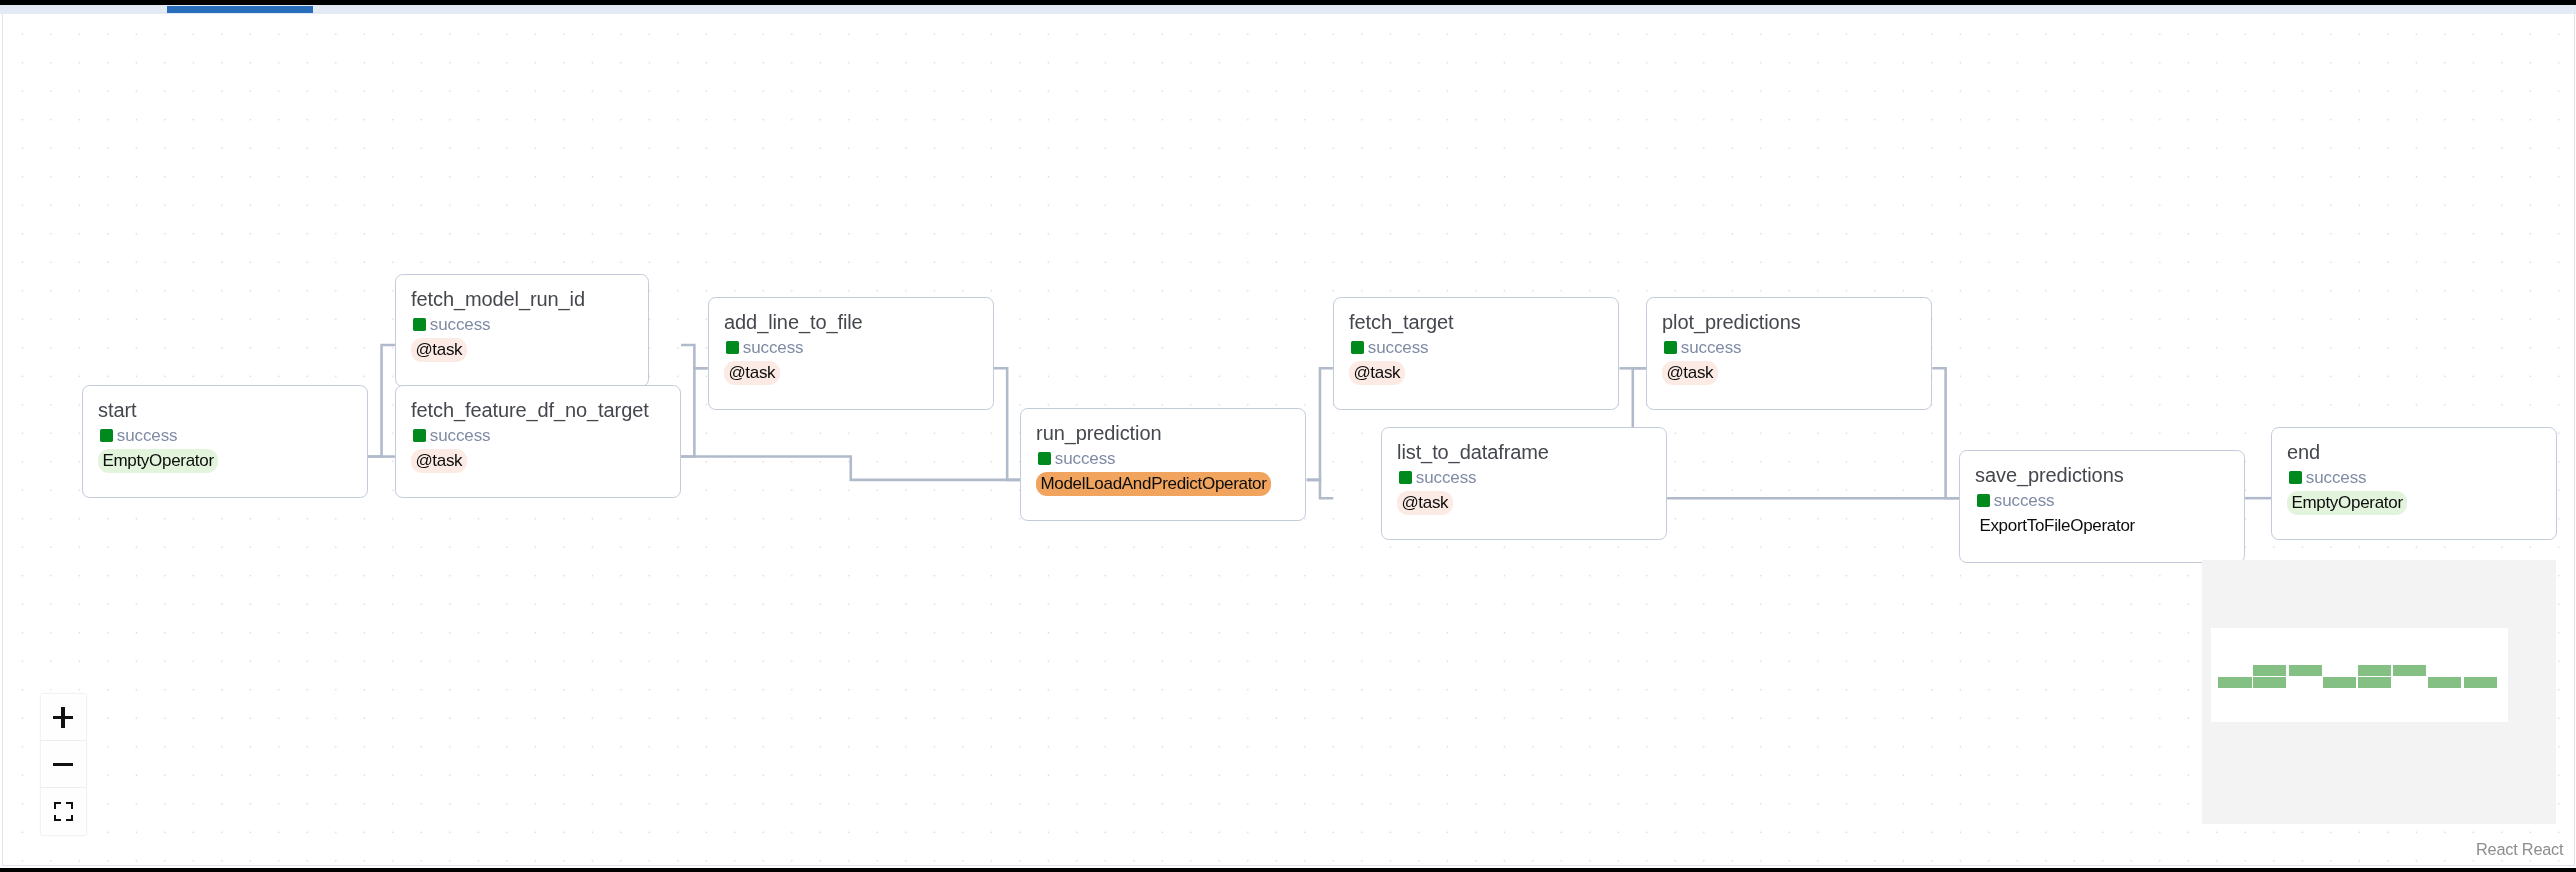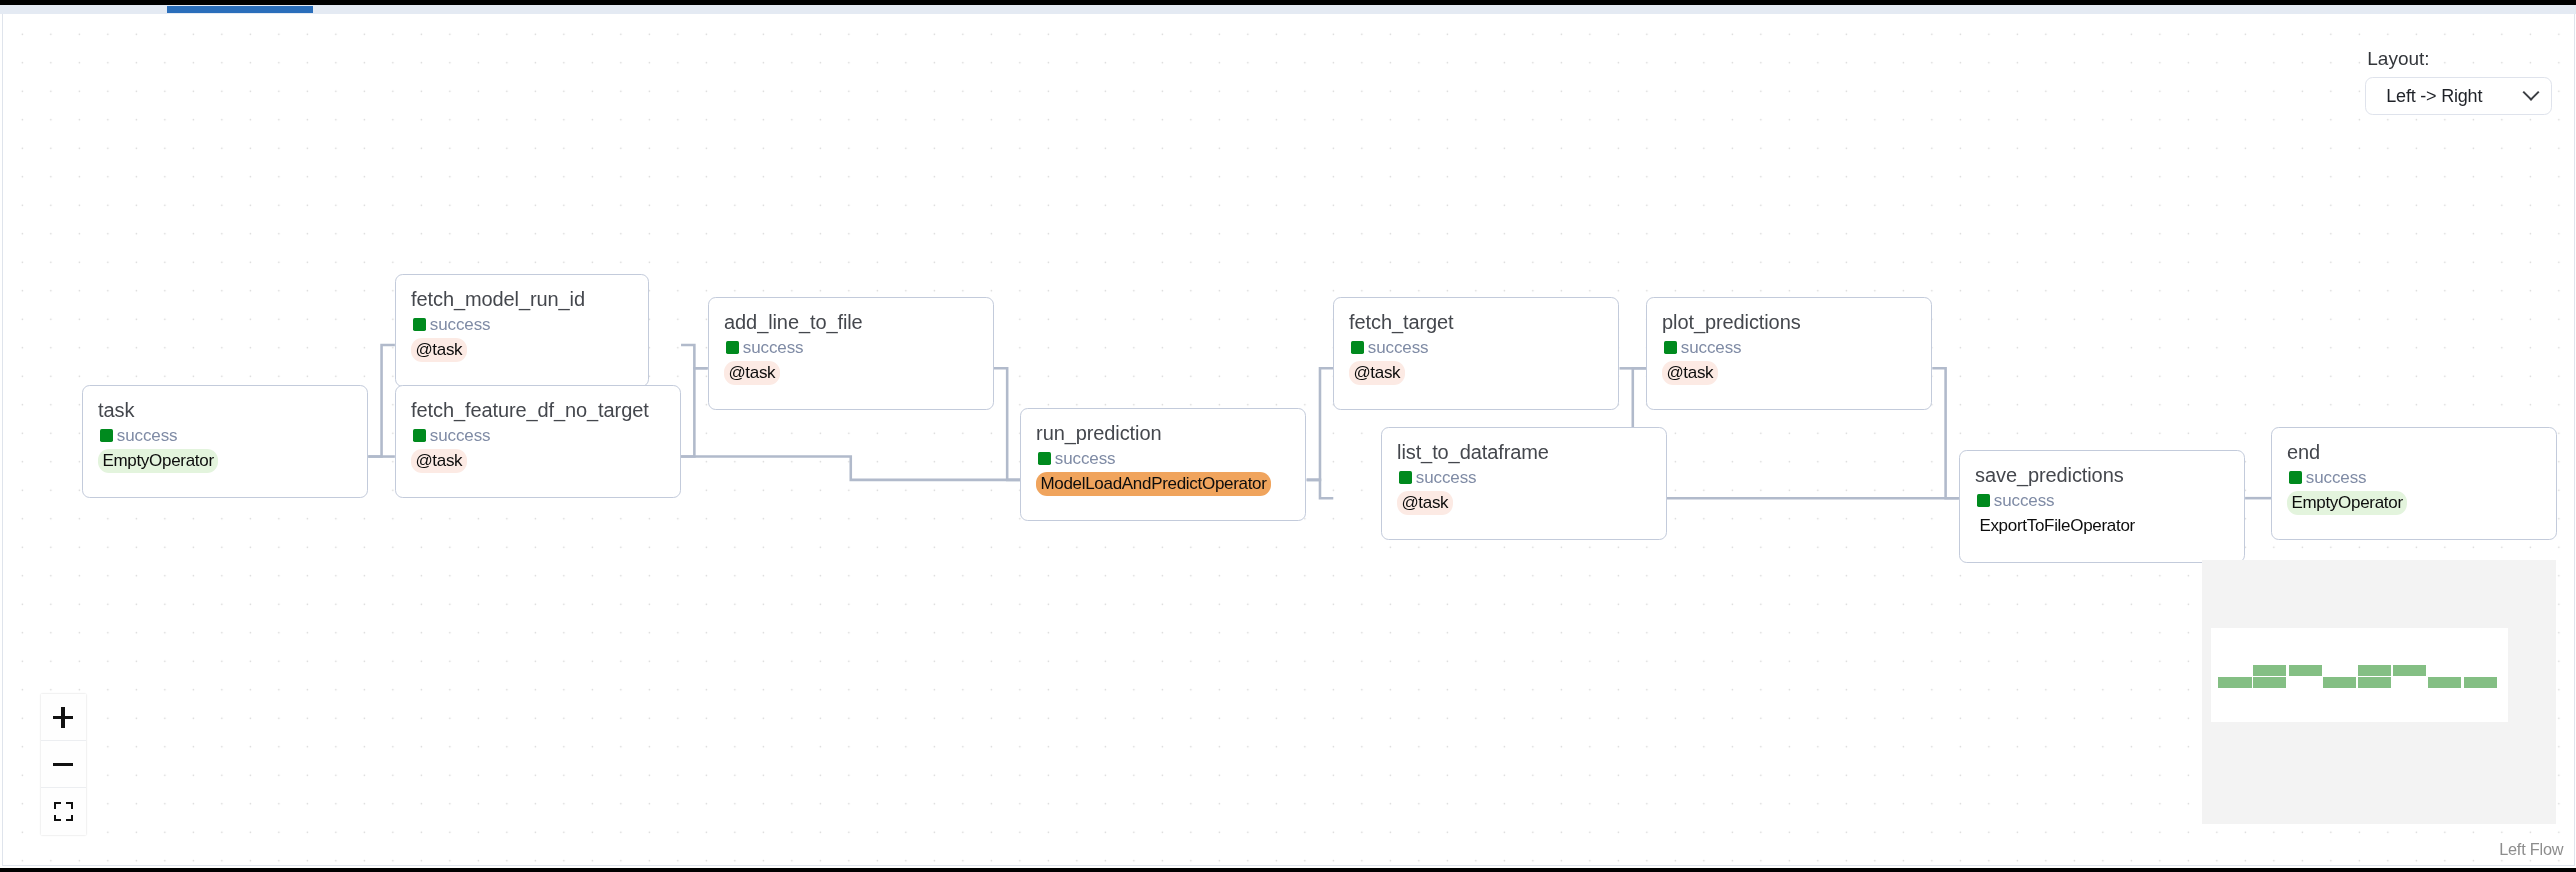--- a/index.html
+++ b/index.html
@@ -227,13 +227,6 @@
         </div>
       </div>
 
-    <div id="layout-panel">
-      <div id="layout-label">Layout:</div>
-      <div id="layout-select">
-        <span id="layout-value">Left -&gt; Right</span>
-        <span class="chev"></span>
-      </div>
-    </div>
 
     <div id="controls">
       <div class="ctrl-btn">

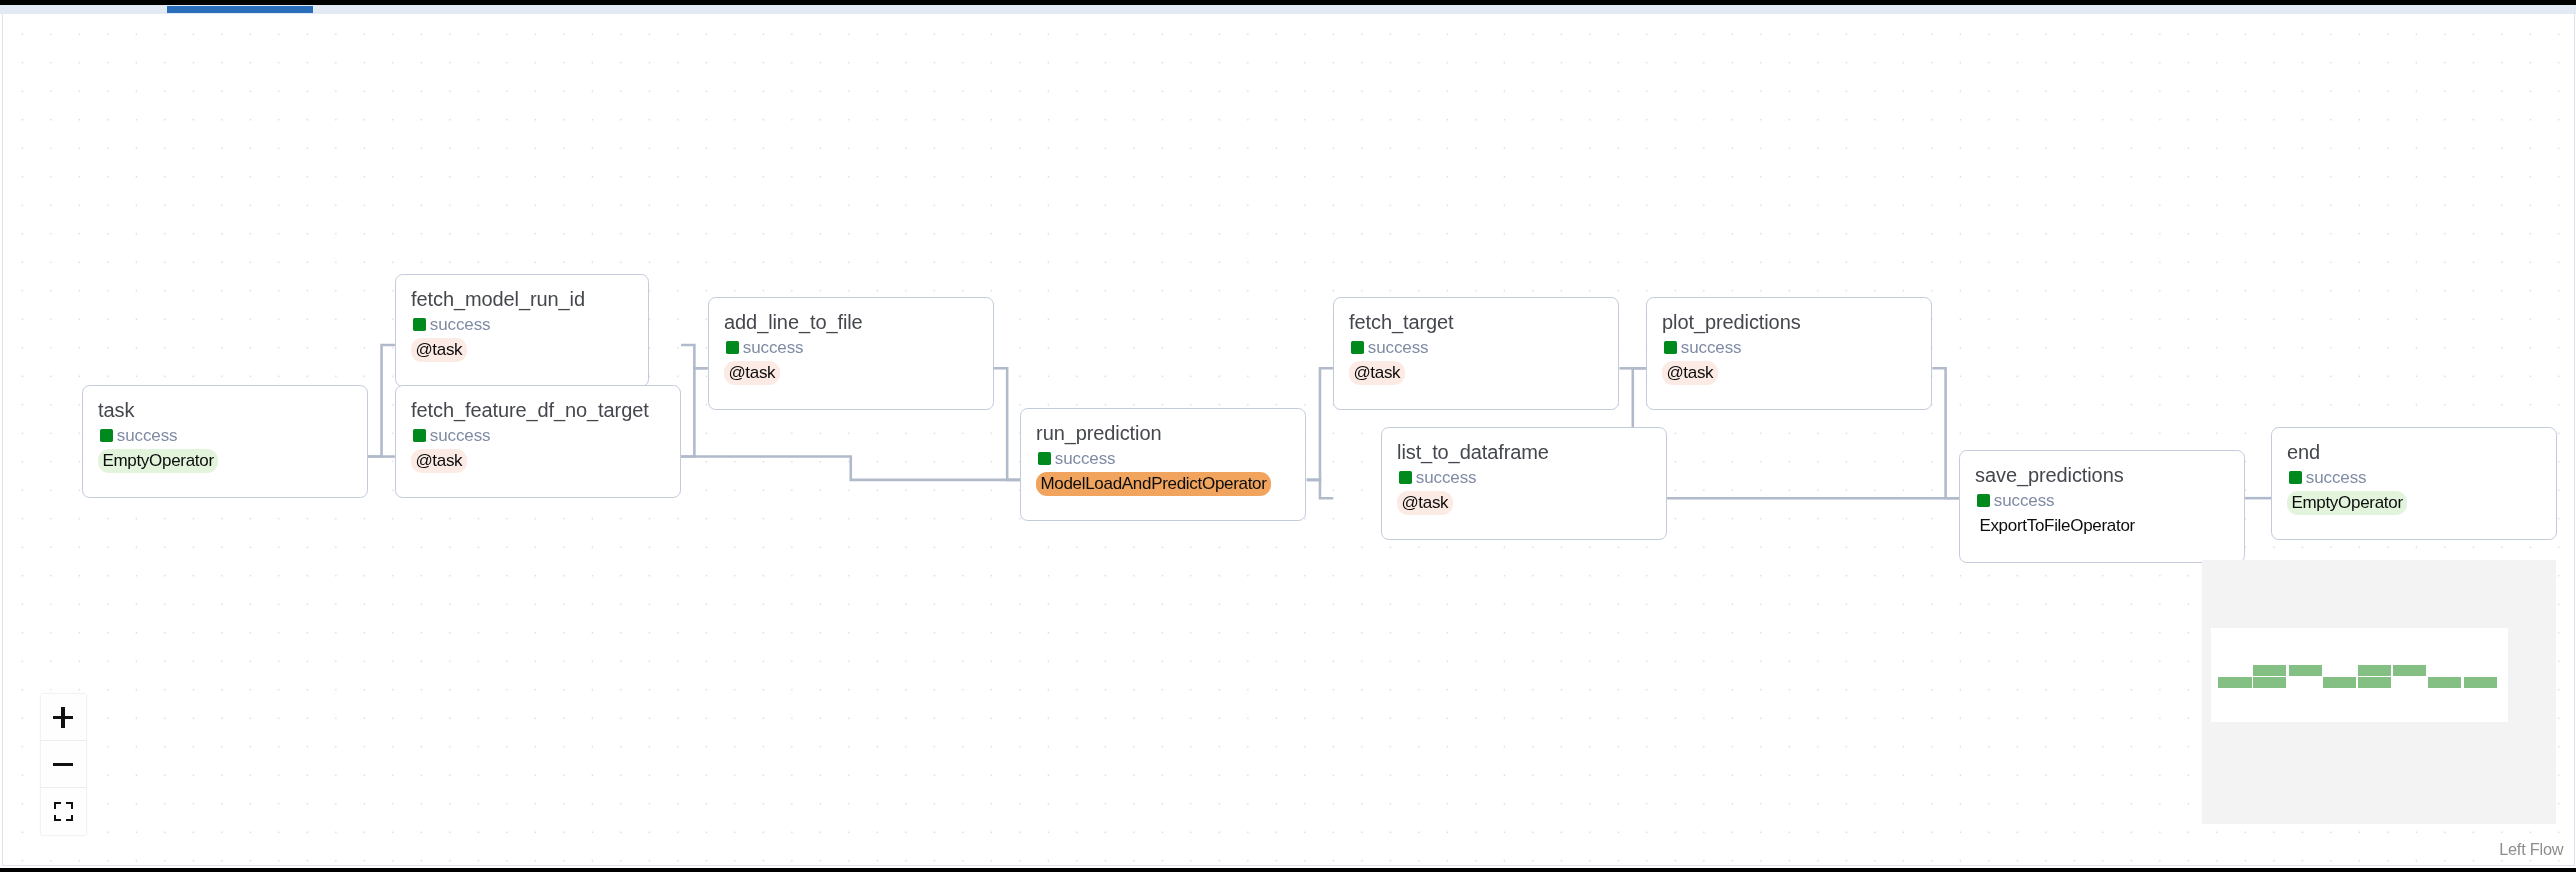--- a/index.html
+++ b/index.html
@@ -146,7 +146,7 @@
       </svg>
     <div id="node-layer">
         <div class="node" style="left: 79px; top: 371px; width: 286px; height: 113px;">
-          <div class="node-title">task</div>
+          <div class="node-title">start</div>
           <div class="node-status">
             <span class="status-sq"></span>
             <span class="status-text">success</span>

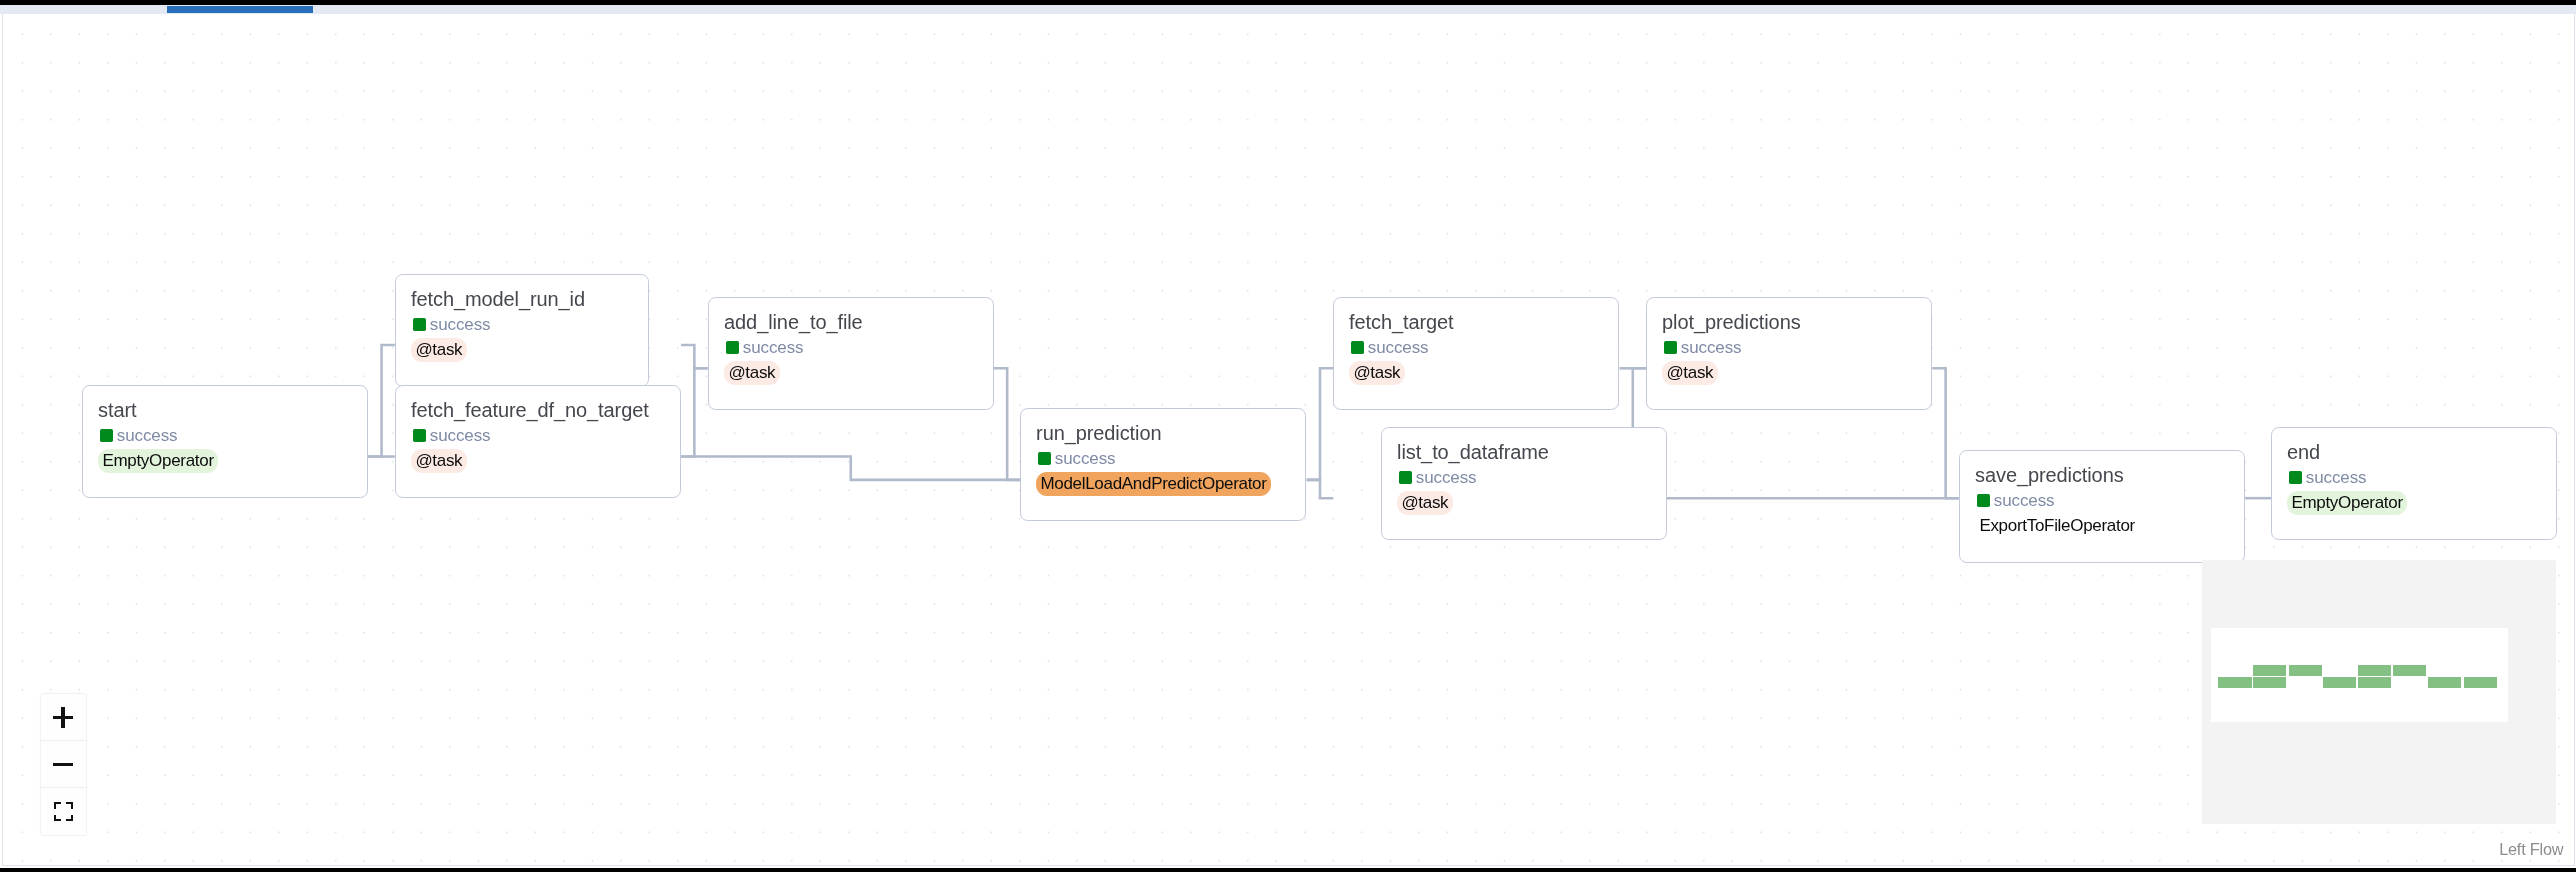--- a/index.html
+++ b/index.html
@@ -259,7 +259,7 @@
         <div class="mm-node" style="left: 262px; top: 117px; width: 33px; height: 10.3px;"></div>
       </div>
 
-    <div id="attribution">Left Flow</div>
+    <div id="attribution">React React</div>
   </div>
 </div>
 

